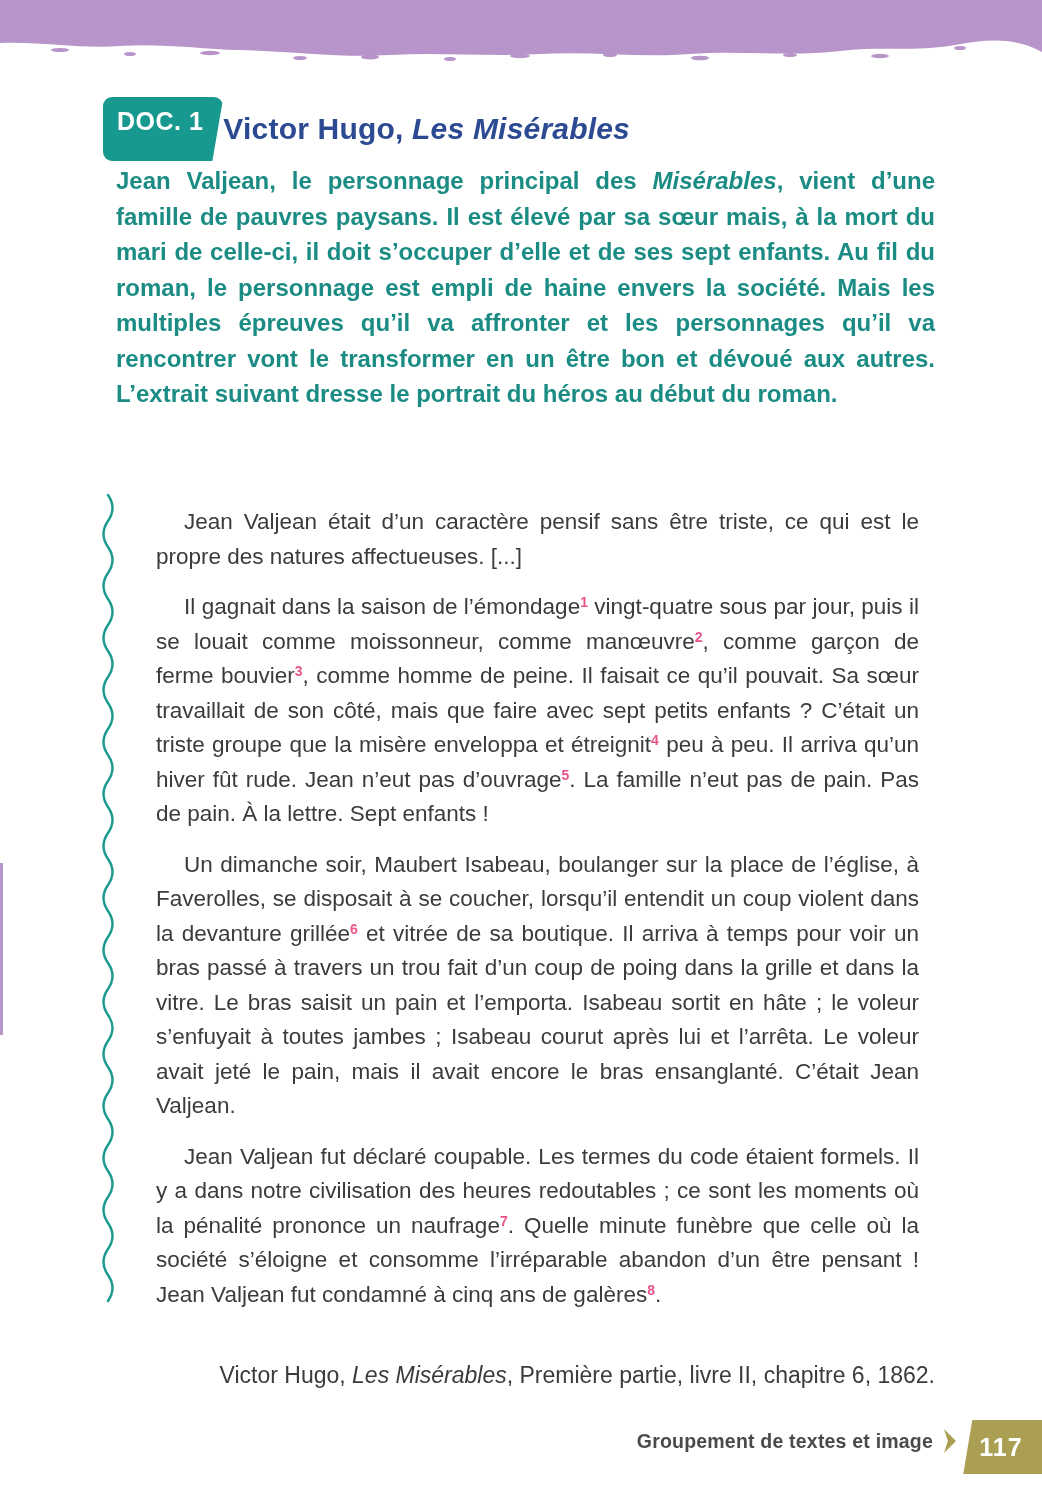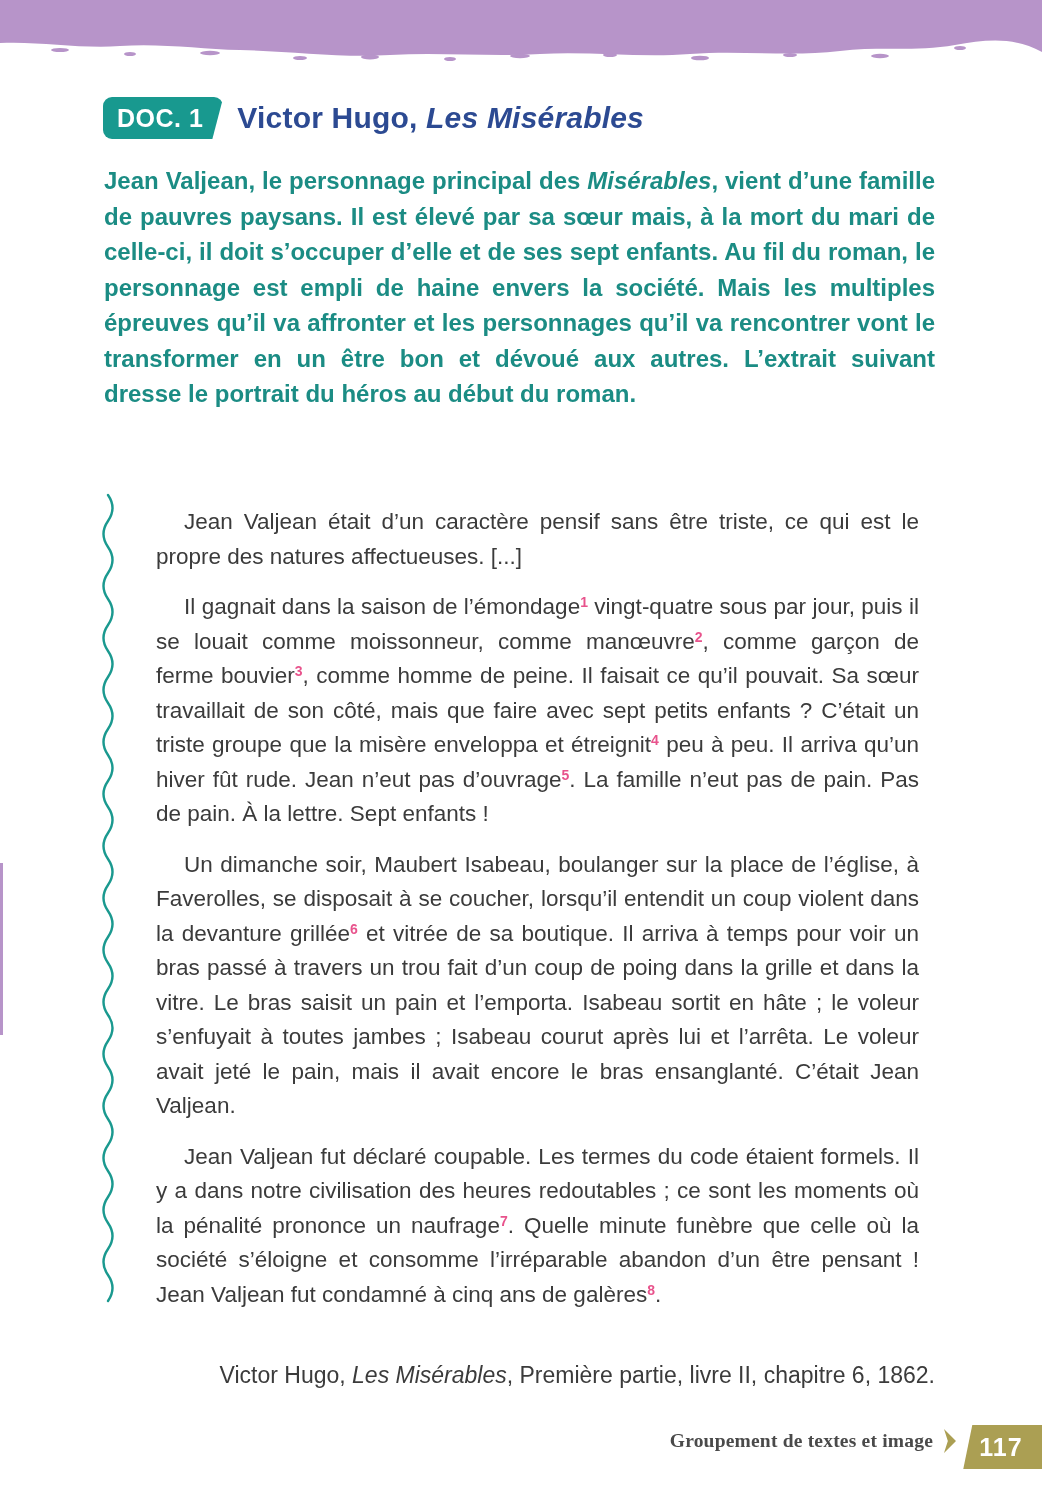--- a/index.html
+++ b/index.html
@@ -29,8 +29,8 @@
     background:var(--badge-teal);color:#fff;
     border-radius:9px;
     clip-path:polygon(0 0,100% 0,calc(100% - 11px) 100%,0 100%);
-    height:42px;display:flex;align-items:center;
-    padding:0 20px 0 14px;
+    height:48px;display:flex;align-items:center;
+    padding:0 20px 16px 14px;
     font-size:25px;font-weight:bold;letter-spacing:.5px;
   }
   .doc-title{

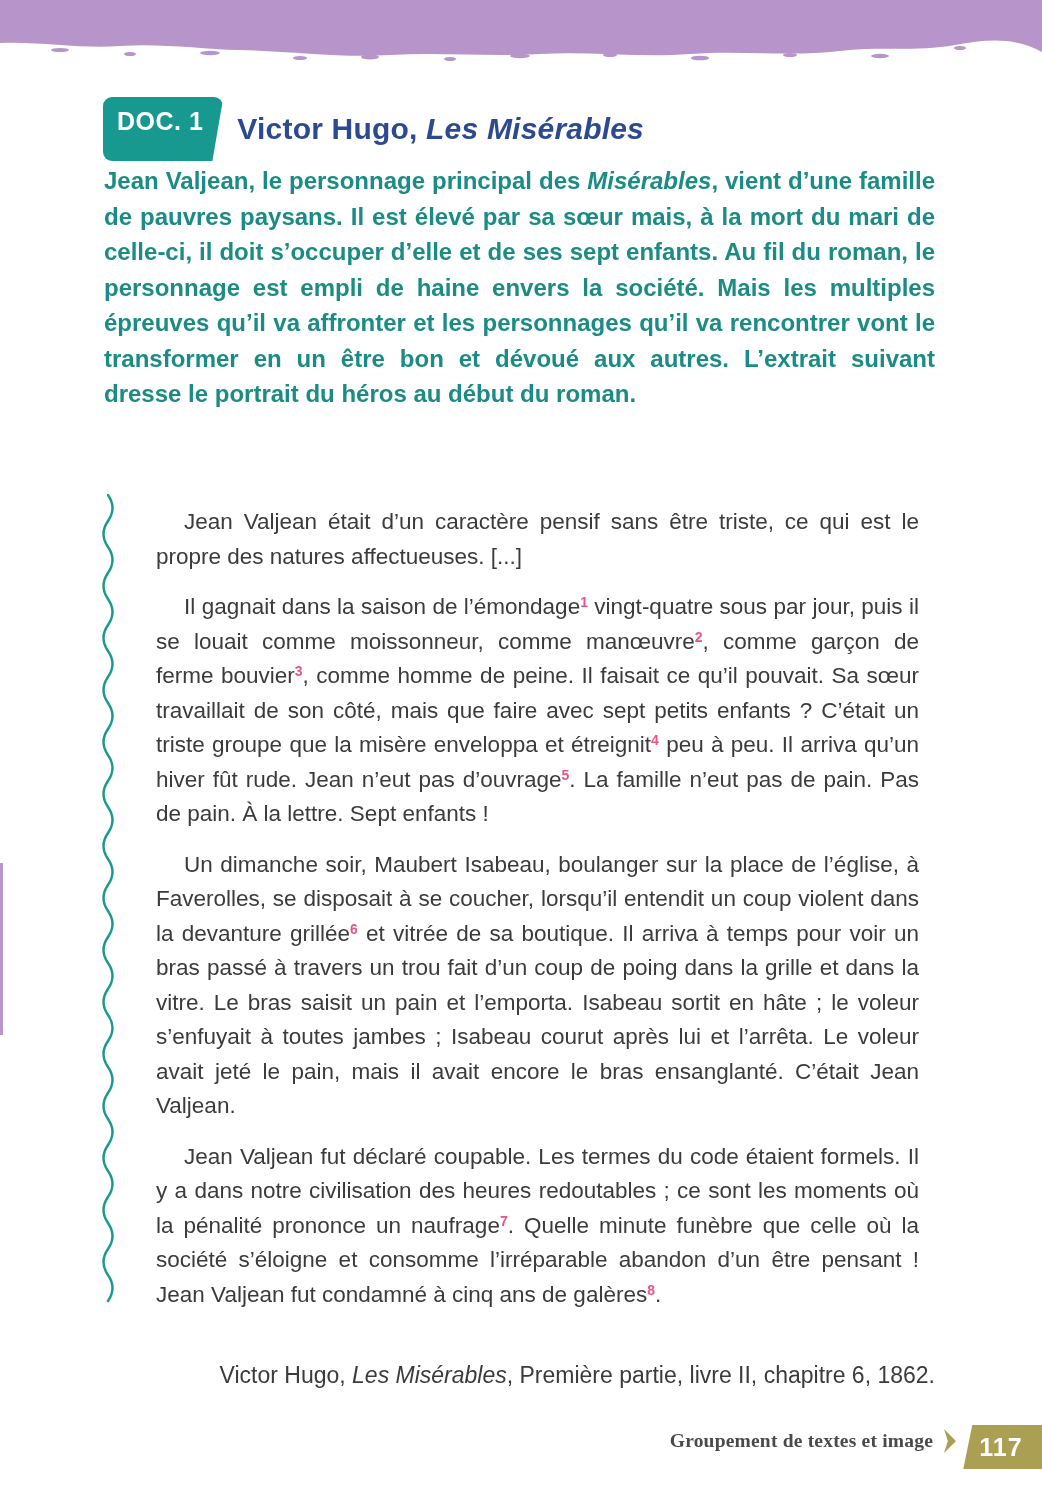--- a/index.html
+++ b/index.html
@@ -34,7 +34,6 @@
     font-size:25px;font-weight:bold;letter-spacing:.5px;
   }
   .doc-title{
-    margin-left:14px;
     font-size:30px;font-weight:bold;color:var(--title-blue);
     letter-spacing:.2px;
   }

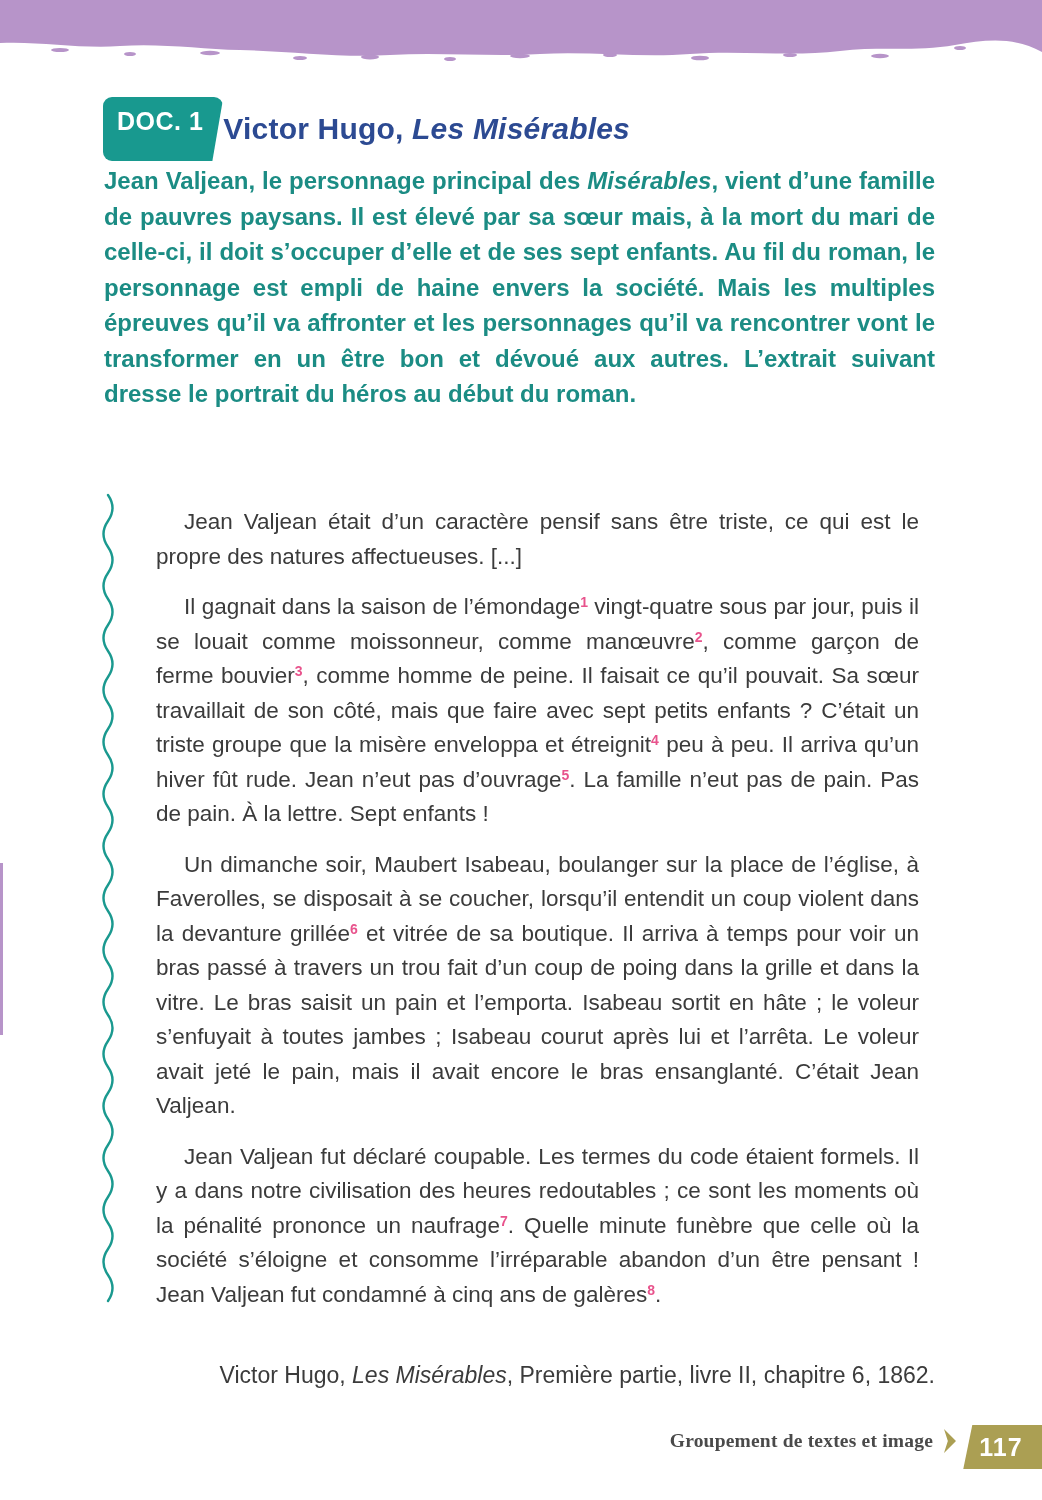--- a/index.html
+++ b/index.html
@@ -39,7 +39,7 @@
   }
   
   .intro{
-    position:absolute;left:104px;right:107px;top:163px;
+    position:absolute;left:116px;right:107px;top:163px;
     color:var(--intro-teal);
     font-size:24px;font-weight:bold;line-height:35.5px;
     text-align:justify;

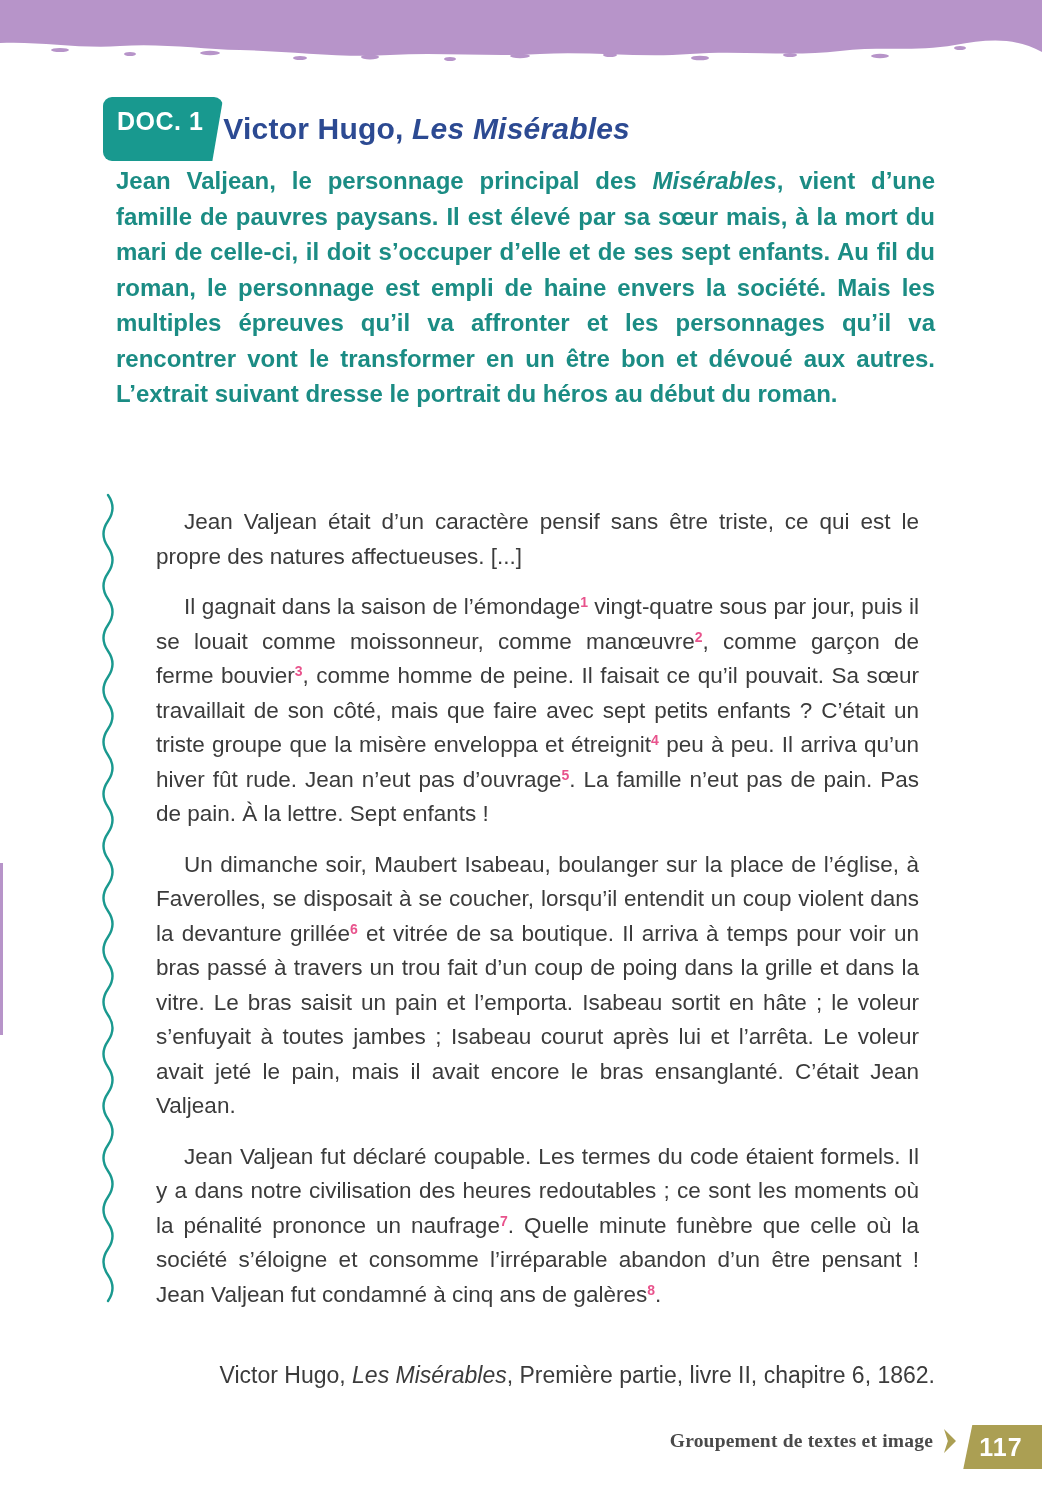--- a/index.html
+++ b/index.html
@@ -77,7 +77,6 @@
     color:var(--footer-text);
     font-size:19.5px;font-weight:bold;letter-spacing:.2px;
     margin-right:11px;
-    font-family:Liberation Serif, serif;
   }
   .tab-chevron{
     width:12px;height:24px;background:var(--tab-olive);

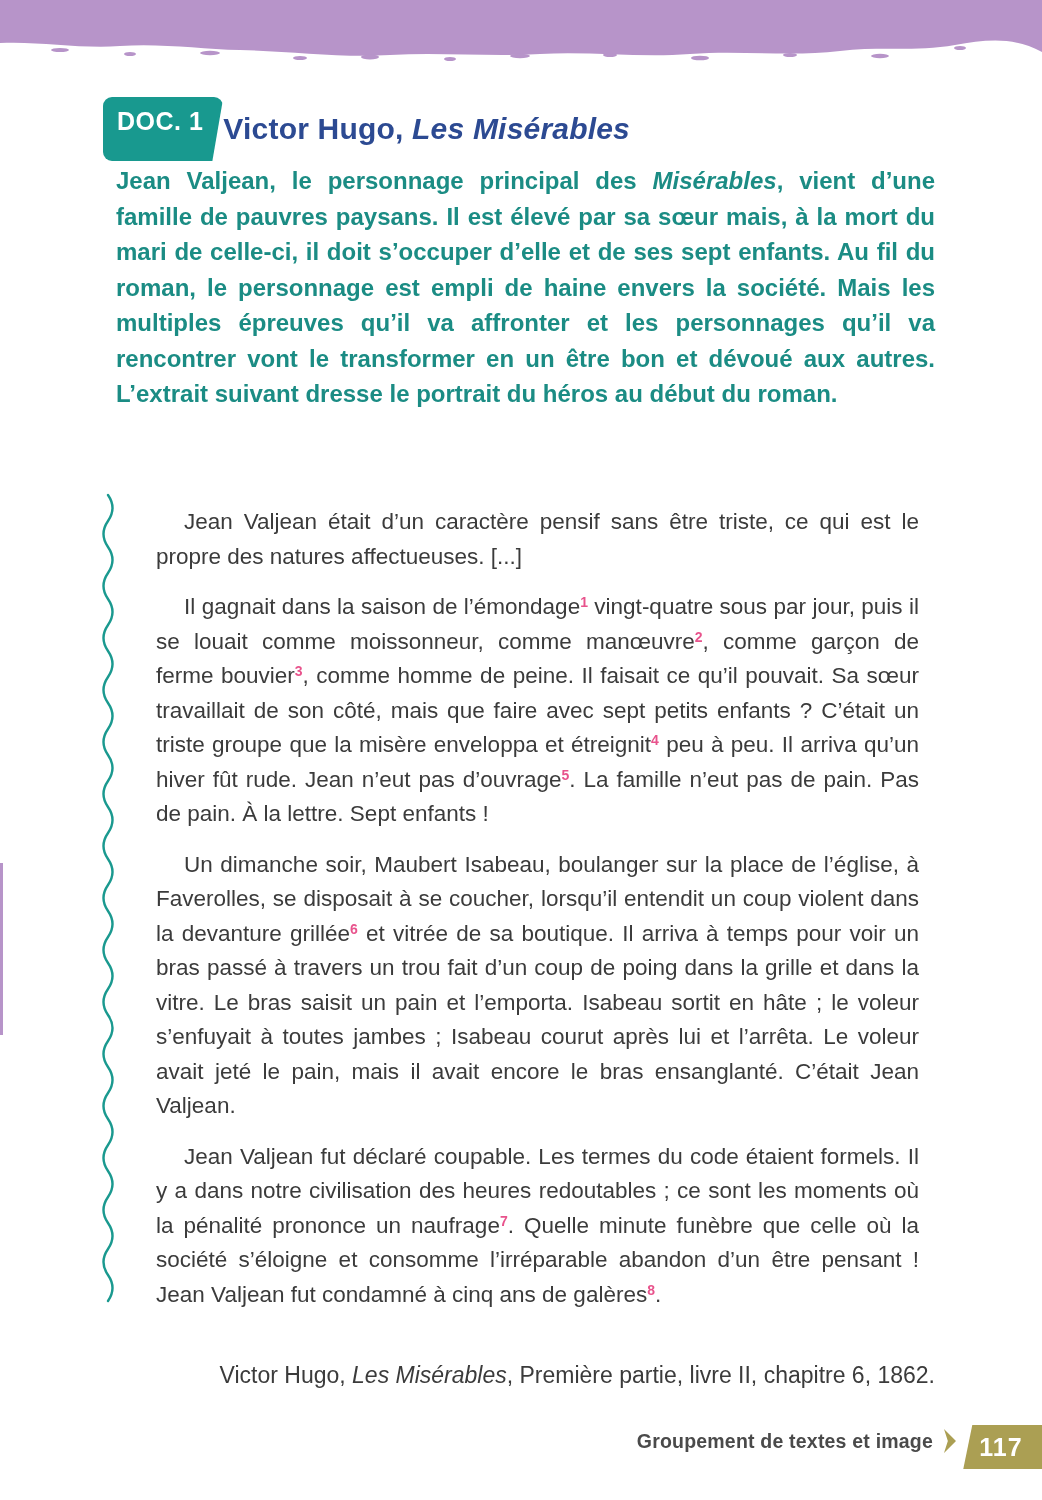--- a/index.html
+++ b/index.html
@@ -84,7 +84,7 @@
     margin-right:4px;
   }
   .page-tab-box{
-    width:82px;height:44px;background:var(--tab-olive);
+    width:82px;height:54px;background:var(--tab-olive);
     clip-path:polygon(15% 0,100% 0,100% 100%,4% 100%);
     color:#fff;font-size:25px;font-weight:bold;letter-spacing:1px;
     display:flex;align-items:center;justify-content:center;margin-top:12px;

